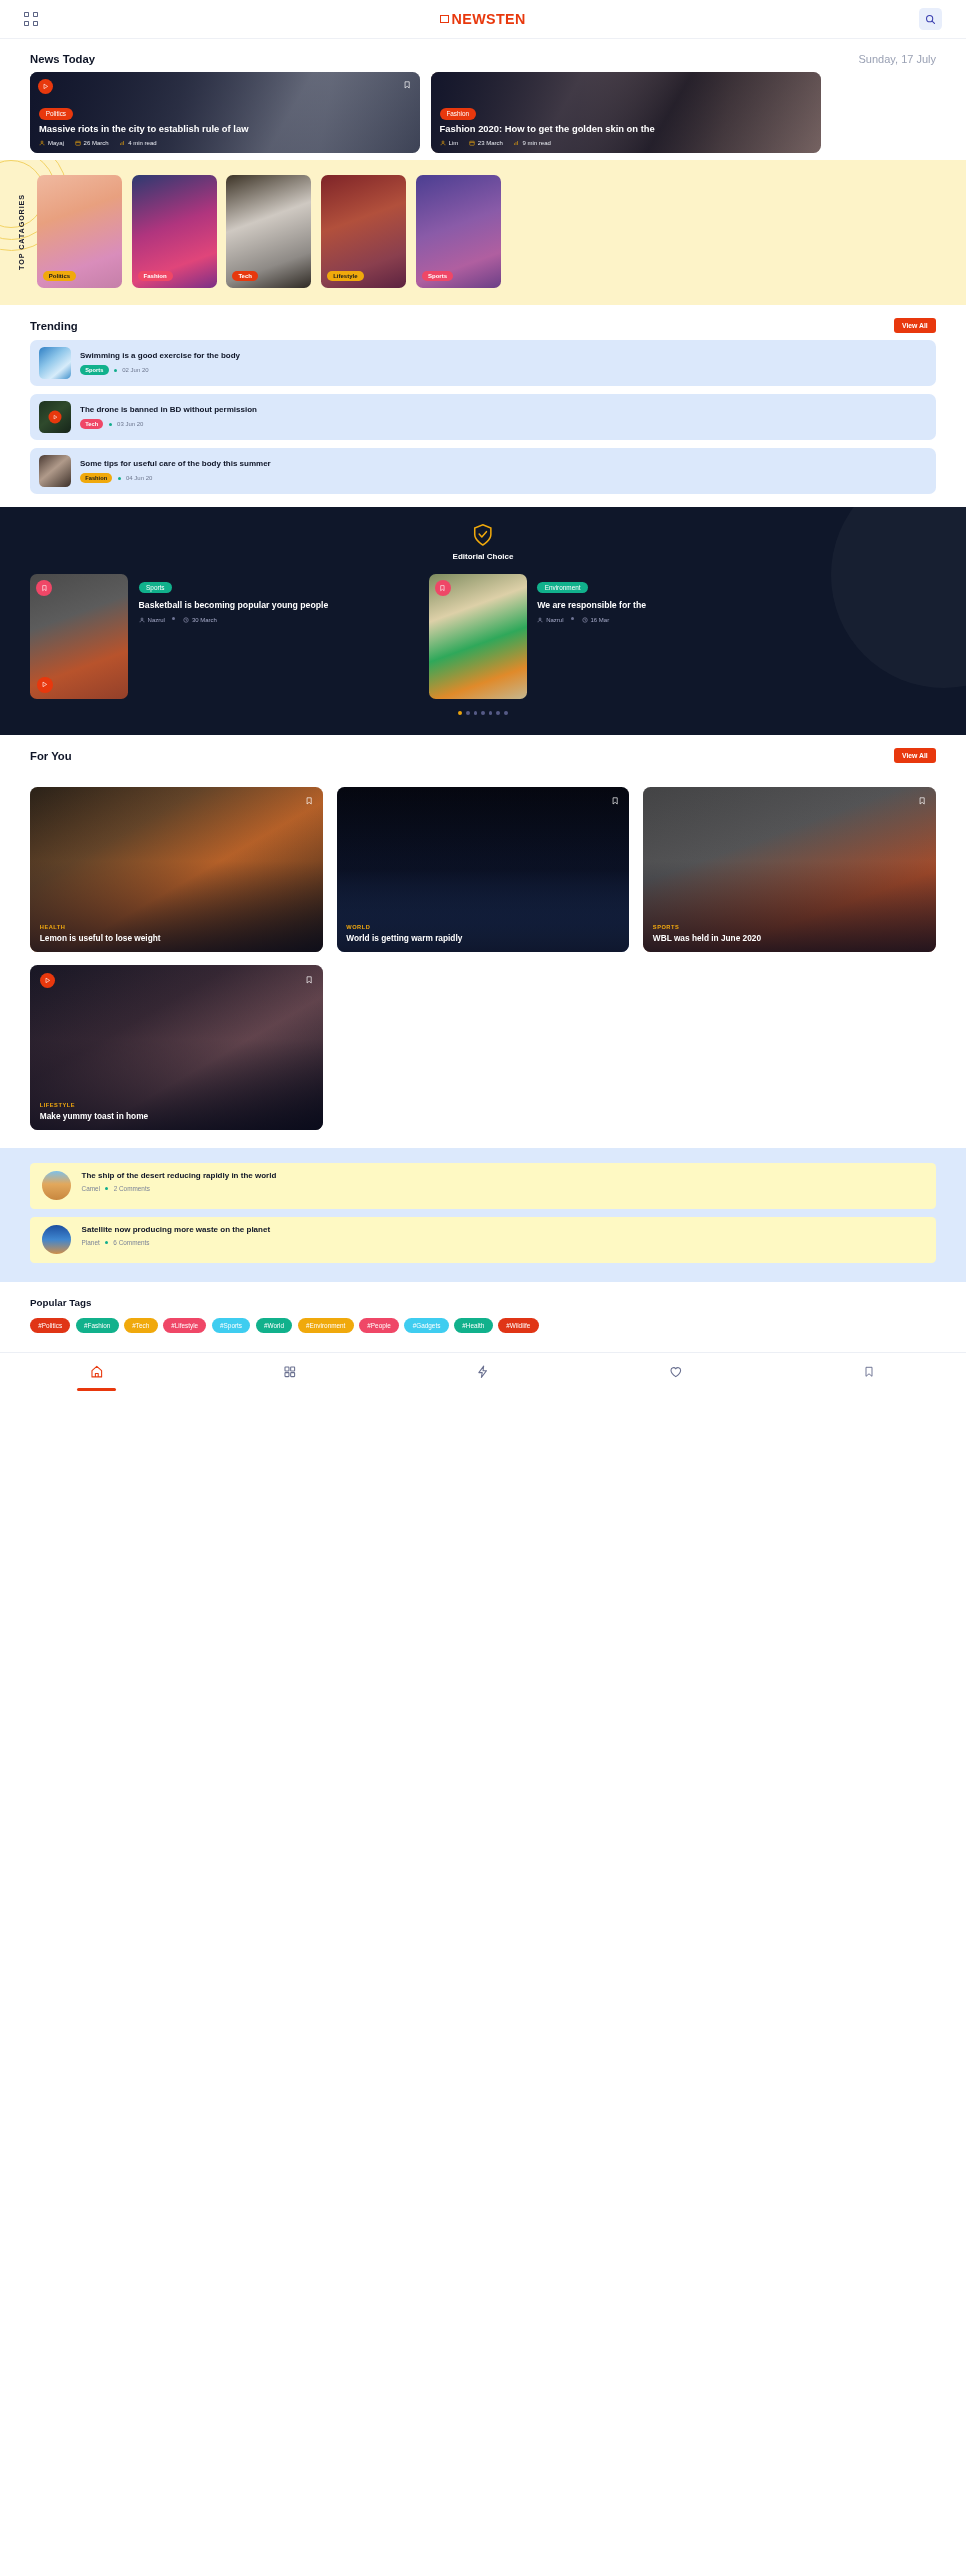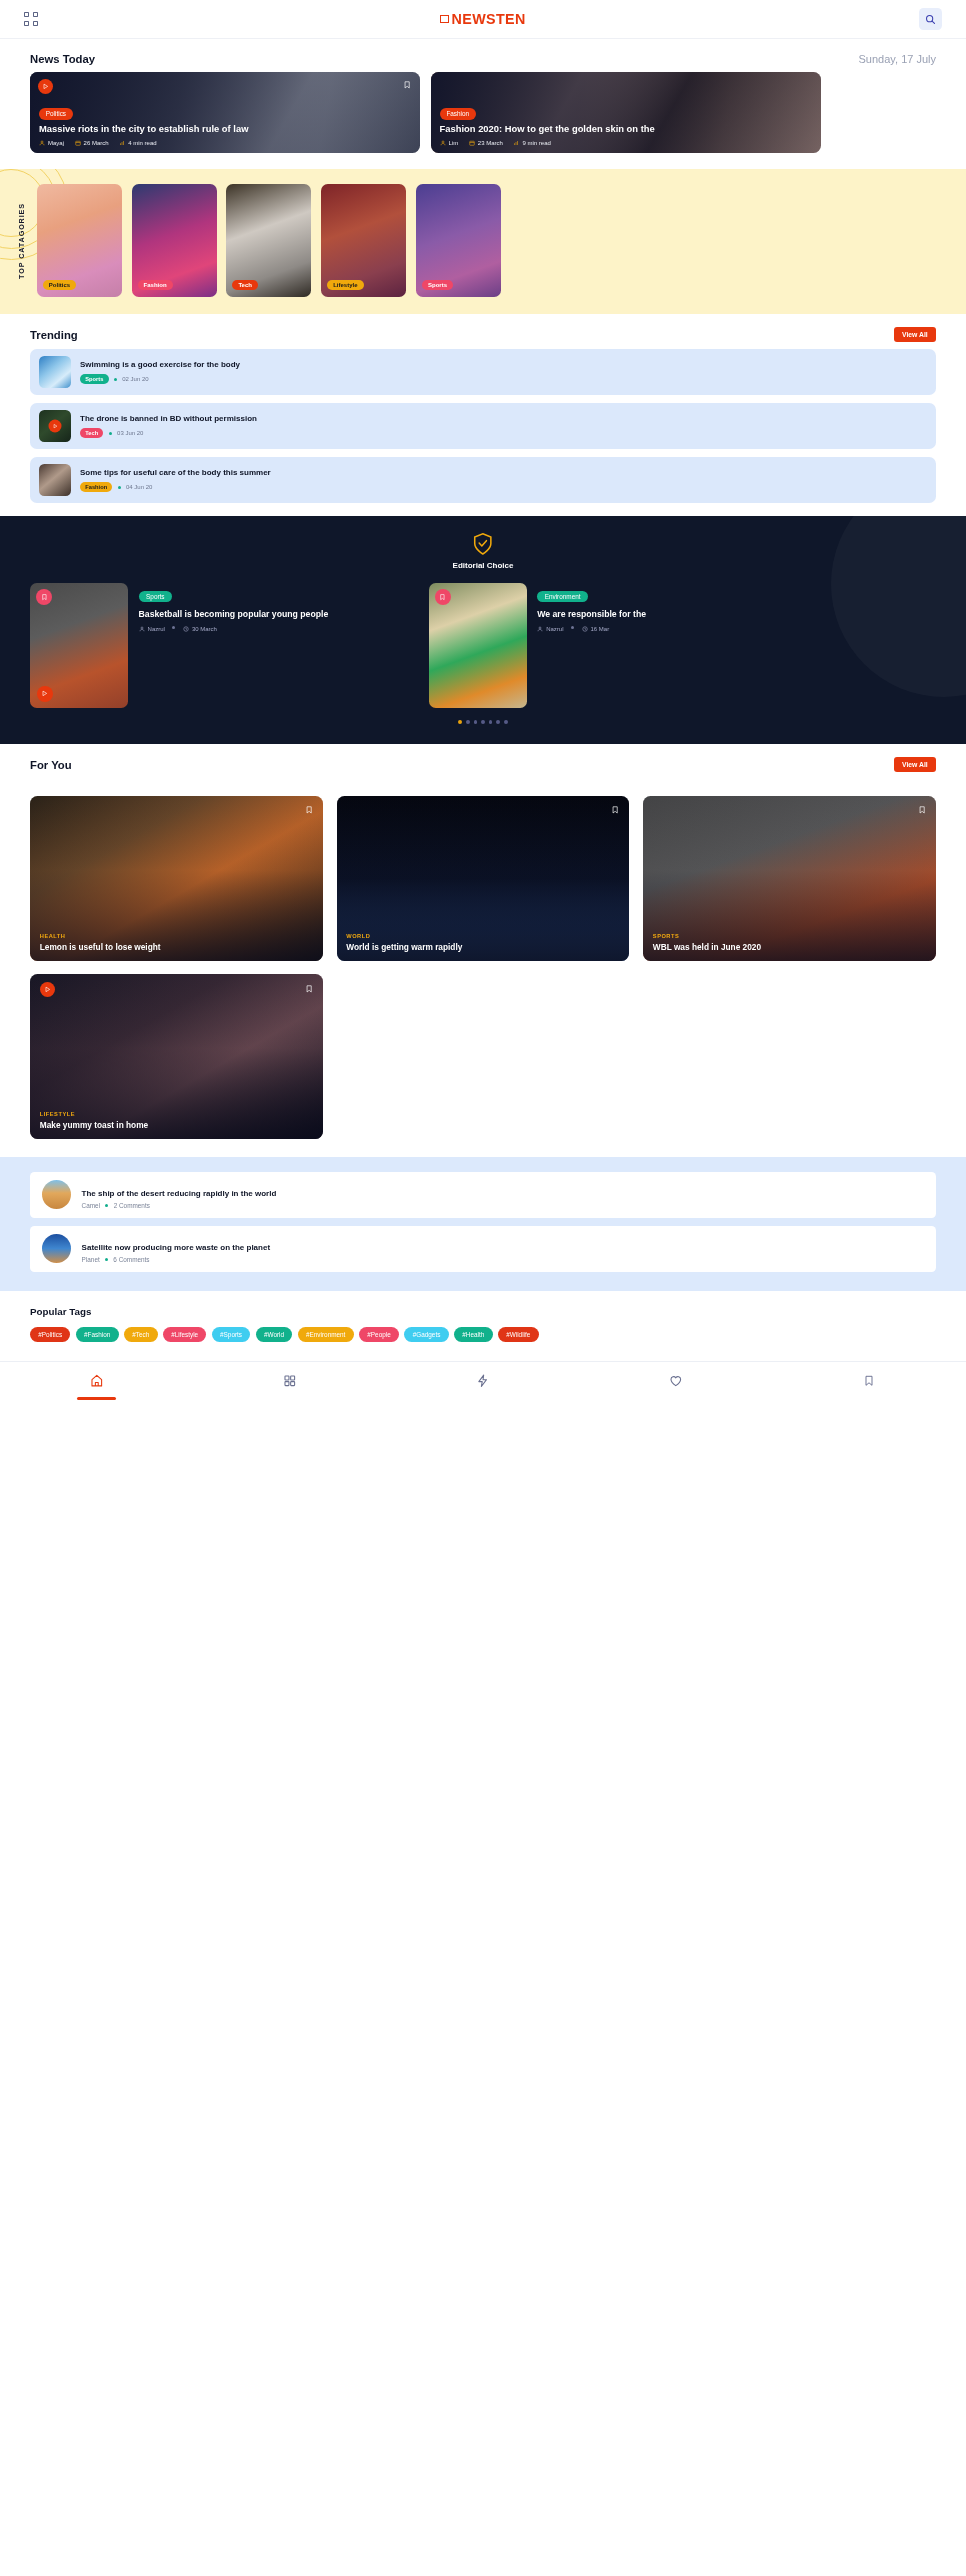--- a/index.html
+++ b/index.html
@@ -48,7 +48,7 @@
   }
 
   
-  .news-strip { display: flex; gap: 10.6px; padding: 0 30px 16px 30px; overflow: hidden; }
+  .news-strip { display: flex; gap: 10.6px; padding: 0 30px 7px 30px; overflow: hidden; }
   .news-card {
     position: relative; flex: 0 0 auto; width: 390px; height: 81px;
     border-radius: 7.5px; overflow: hidden; color: #fff;

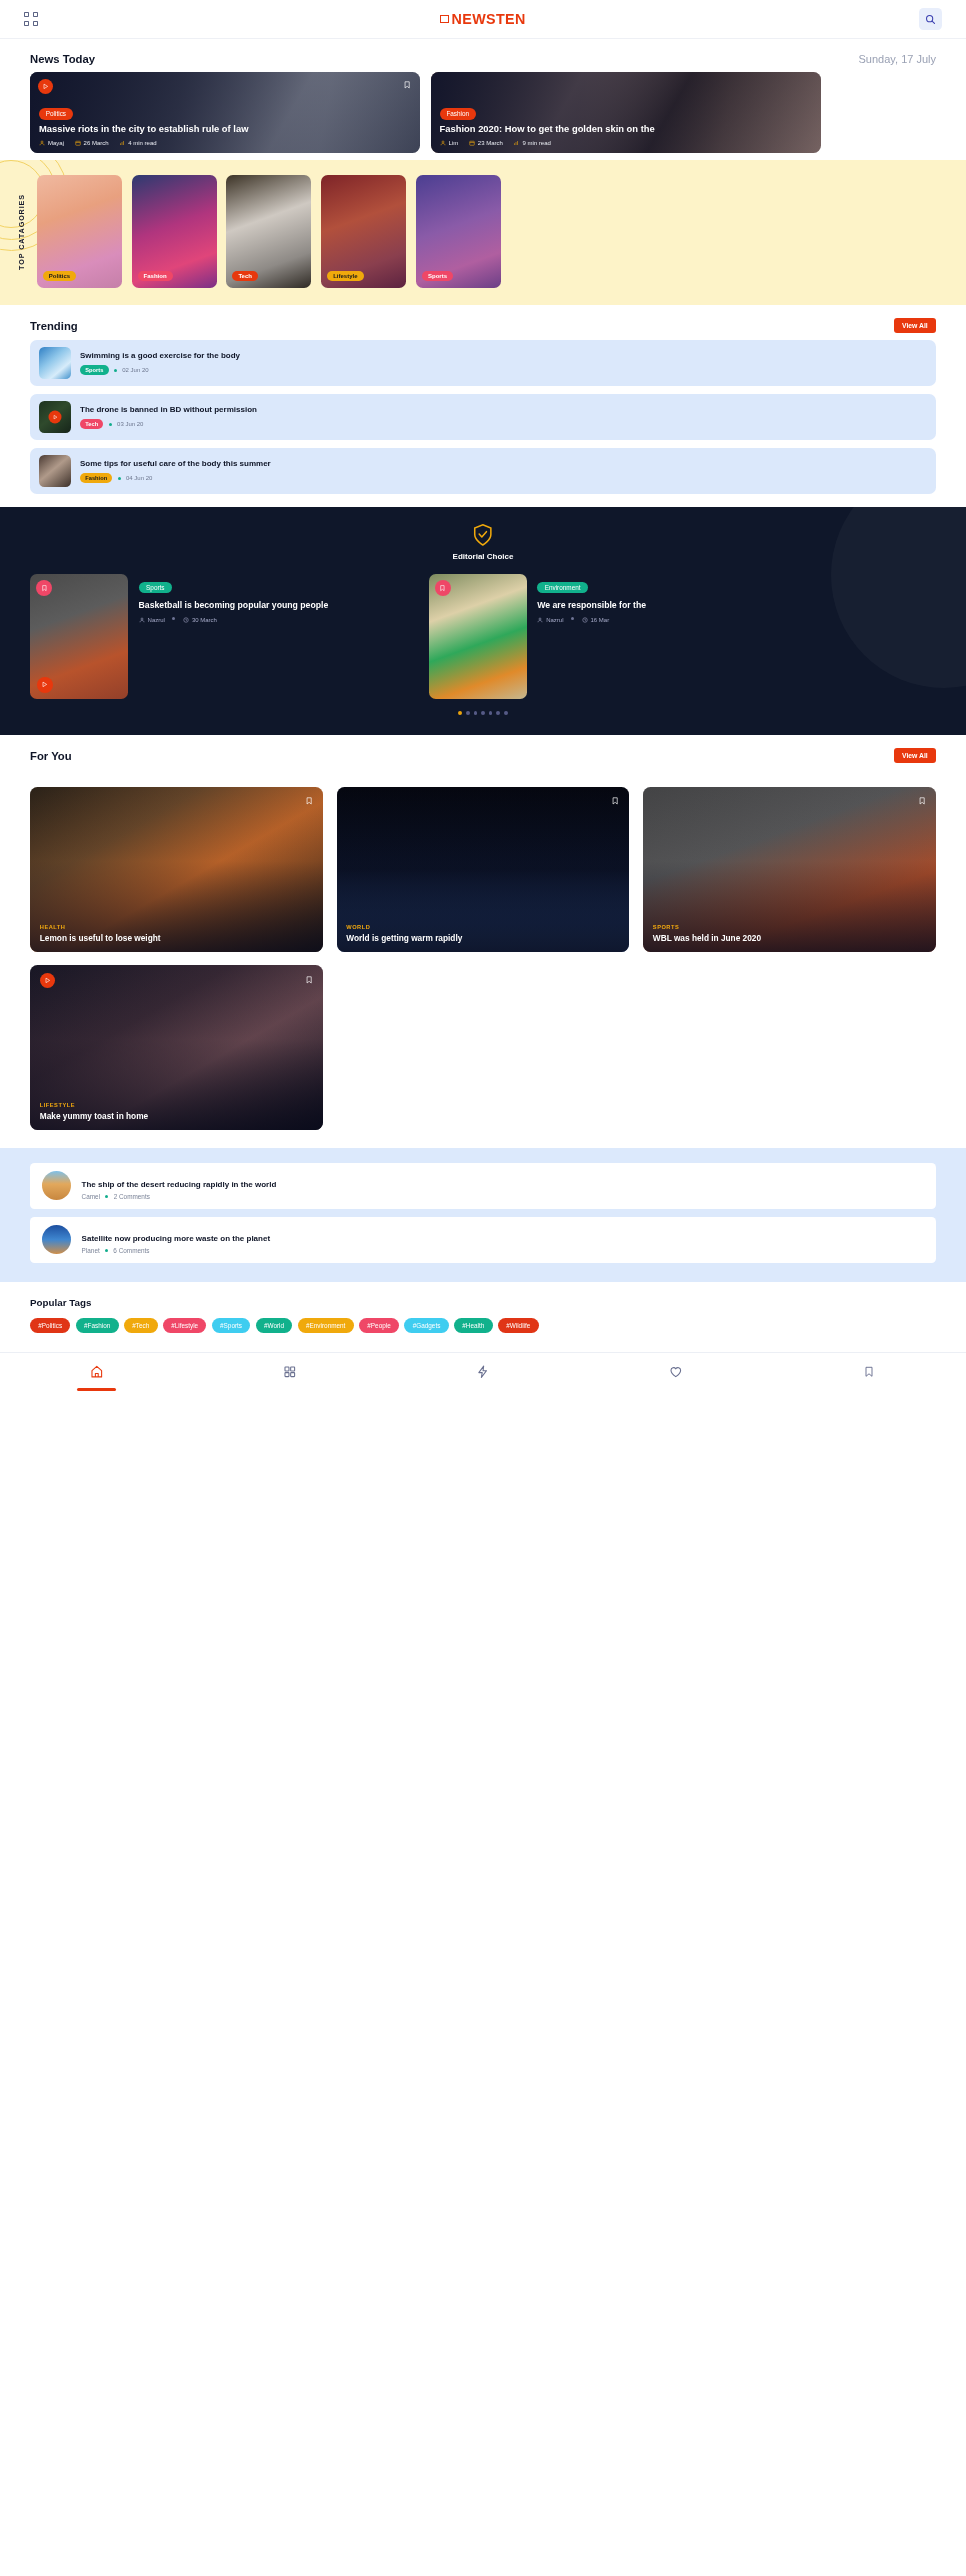--- a/index.html
+++ b/index.html
@@ -151,7 +151,7 @@
   .tabs { display: flex; background: #fff; border-radius: 3.8px; overflow: hidden; margin-bottom: 12px; }
   .tab { flex: 1; text-align: center; font-size: 8px; padding: 8.3px 0; color: #1b2136; }
   .tab.active { background: #e8380d; color: #fff; border-radius: 3px; }
-  .cm-item { background: #ffffff; border-radius: 4.5px; padding: 8.3px 12px; display: flex; align-items: flex-end; gap: 10.6px; margin-bottom: 8.3px; }
+  .cm-item { background: #fef9c3; border-radius: 4.5px; padding: 8.3px 12px; display: flex; align-items: flex-start; gap: 10.6px; margin-bottom: 8.3px; }
   .cm-item:last-child { margin-bottom: 0; }
   .cm-av { position: relative; width: 29px; height: 29px; border-radius: 50%; overflow: hidden; flex: 0 0 auto; }
   .cm-av .bg { position: absolute; inset: 0; }

